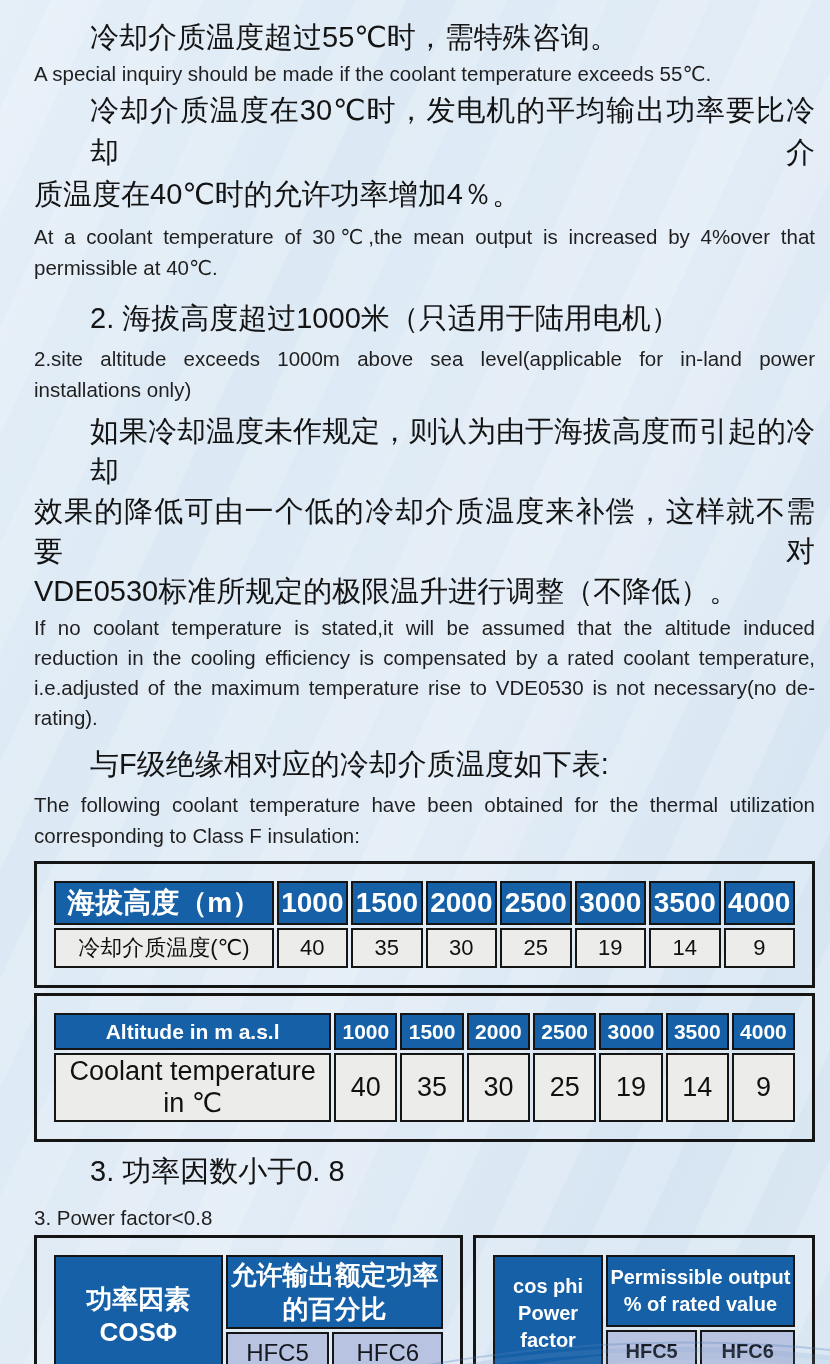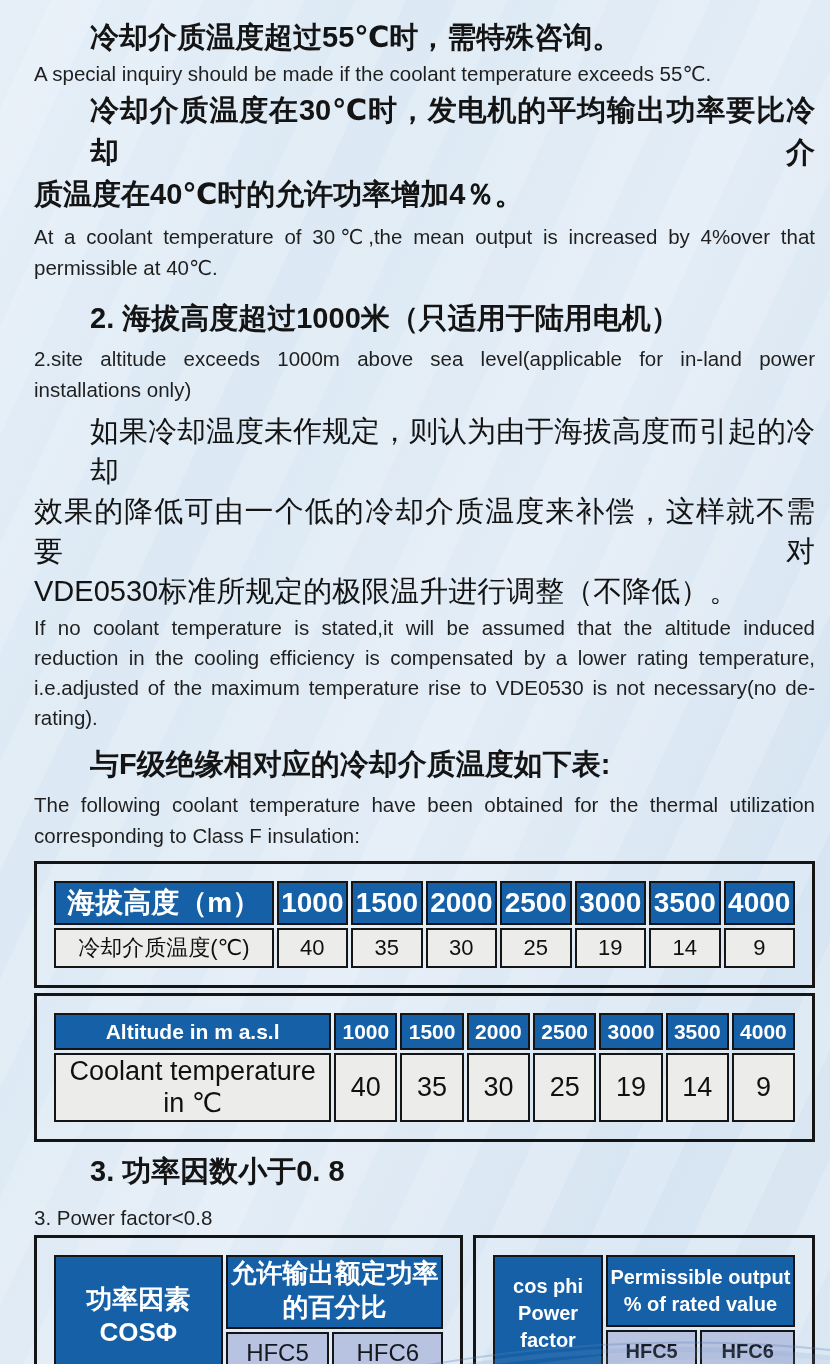--- a/index.html
+++ b/index.html
@@ -22,7 +22,7 @@
     color:#1b1b1b;
   }
   
-  .cn{font-size:29px;line-height:42px;color:#141414;margin:0;font-weight:bold;}
+  .cn{font-size:29px;line-height:42px;color:#141414;margin:0;}
   .cn-small{font-size:29px;line-height:40px;color:#141414;margin:0;}
   .en{font-size:20.5px;line-height:31px;color:#1f1f1f;margin:0;}
   .en-tight{font-size:20.5px;line-height:30px;color:#1f1f1f;margin:0;}

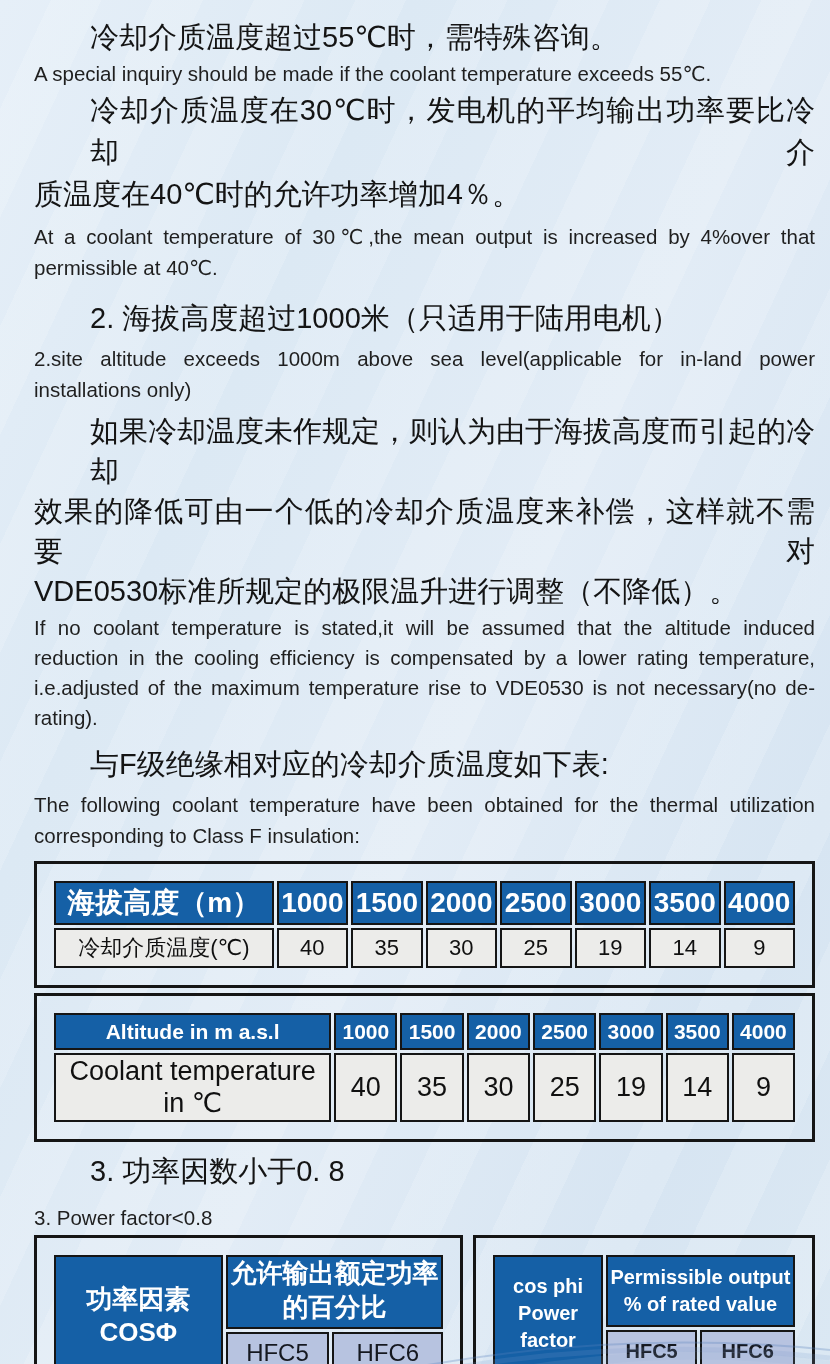--- a/index.html
+++ b/index.html
@@ -103,7 +103,7 @@
     </div>
     <div class="m-s3en">
       <div class="en-tight j">If no coolant temperature is stated,it will be assumed that the altitude induced</div>
-      <div class="en-tight j">reduction in the cooling efficiency is compensated by a lower rating temperature,</div>
+      <div class="en-tight j">reduction in the cooling efficiency is compensated by a rated coolant temperature,</div>
       <div class="en-tight j">i.e.adjusted of the maximum temperature rise to VDE0530 is not necessary(no de-</div>
       <div class="en-tight">rating).</div>
     </div>

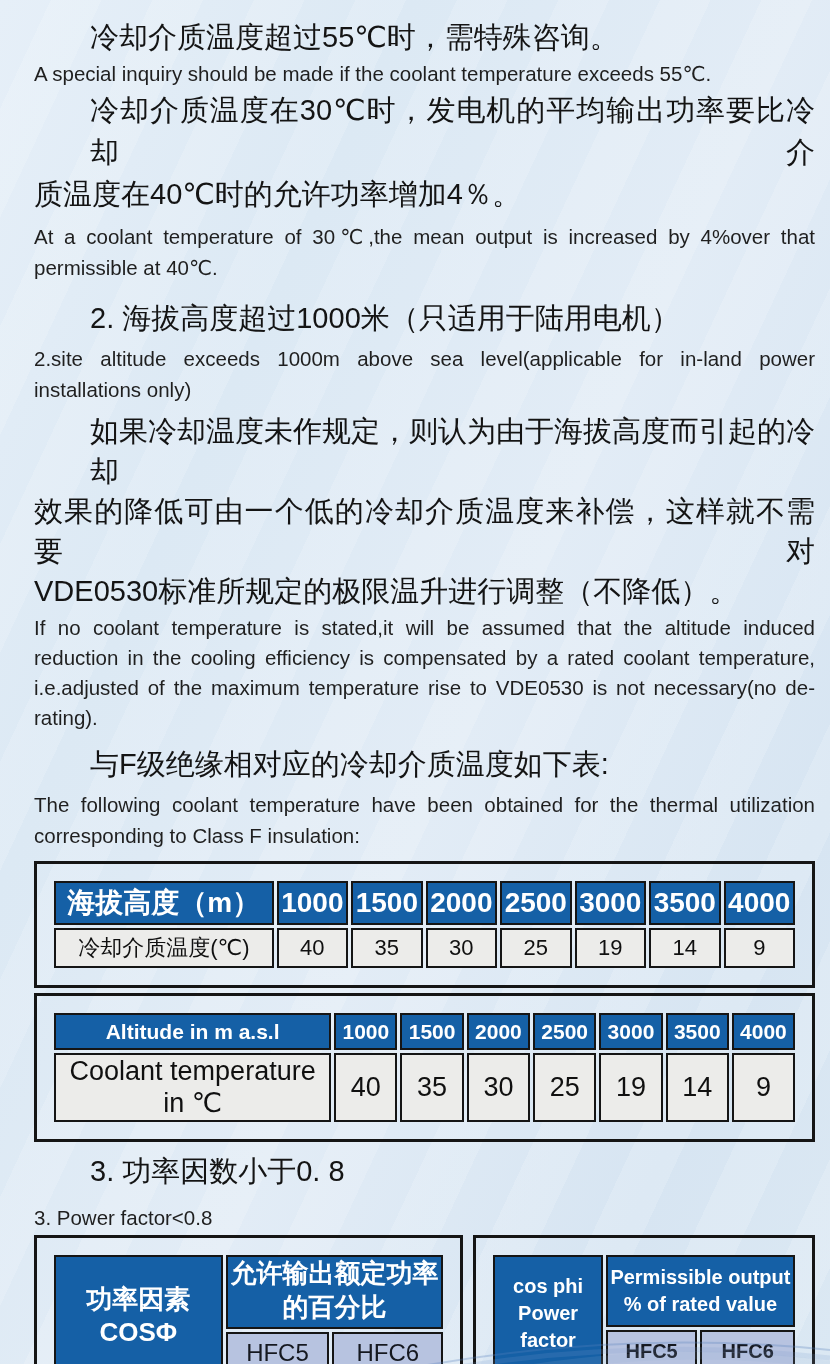--- a/index.html
+++ b/index.html
@@ -62,7 +62,7 @@
   .t-pf-cn{width:430px;box-sizing:border-box;}
   .t-pf-en{width:342px;box-sizing:border-box;}
   .t-pf-cn th.corner{font-size:26px;}
-  .t-pf-cn th.span{height:66px;font-size:26px;line-height:34px;font-family:Liberation Mono, monospace;}
+  .t-pf-cn th.span{height:66px;font-size:26px;line-height:34px;}
   .t-pf-cn th.sub{height:36px;font-size:24px;font-weight:500;}
   .t-pf-cn td{height:30px;font-size:26px;}
   .t-pf-en th.corner{font-size:20px;line-height:27px;}

